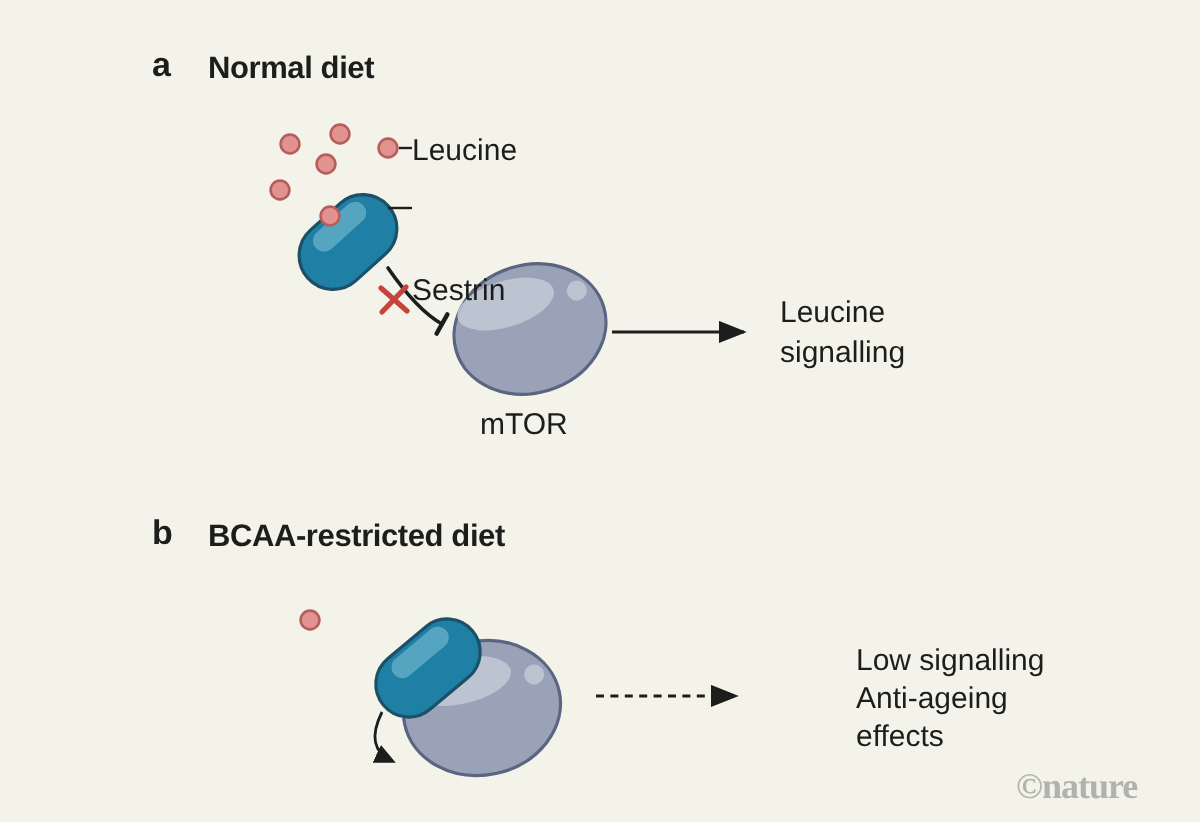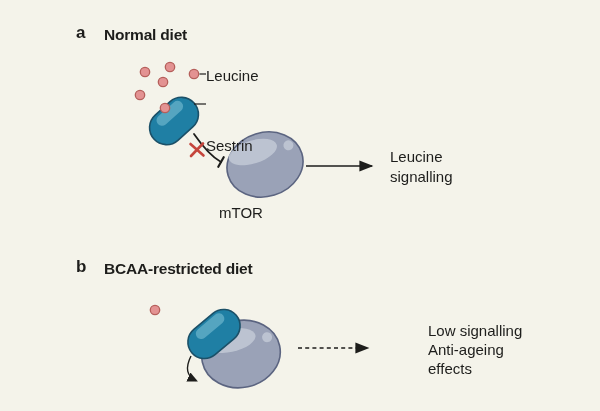--- a/index.html
+++ b/index.html
@@ -87,7 +87,7 @@
   <div class="txt panel-title" style="left:104px;top:25px;">Normal diet</div>
   <div class="txt" style="left:206px;top:66px;">Leucine</div>
   <div class="txt" style="left:206px;top:96px;margin-top:40px;">Sestrin</div>
-  <div class="txt" style="left:219px;top:203px;">mTOR</div>
+  <div class="txt" style="left:240px;top:203px;">mTOR</div>
   <div class="txt" style="left:390px;top:147px;">Leucine
 signalling</div>
 

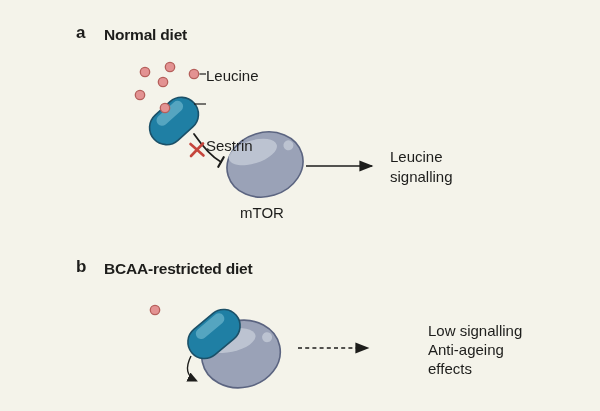--- a/index.html
+++ b/index.html
@@ -97,6 +97,7 @@
 Anti-ageing
 effects</div>
 
+  <div class="watermark">©nature</div>
 
 </div>
 

